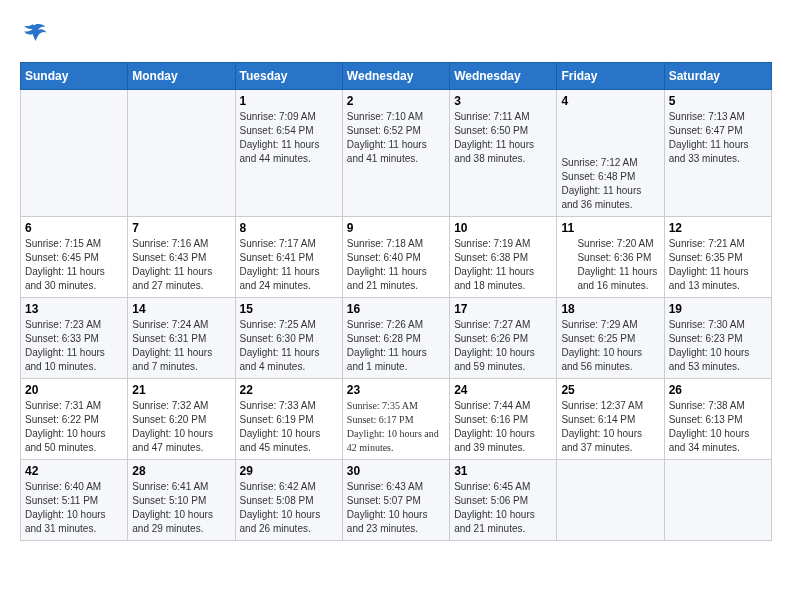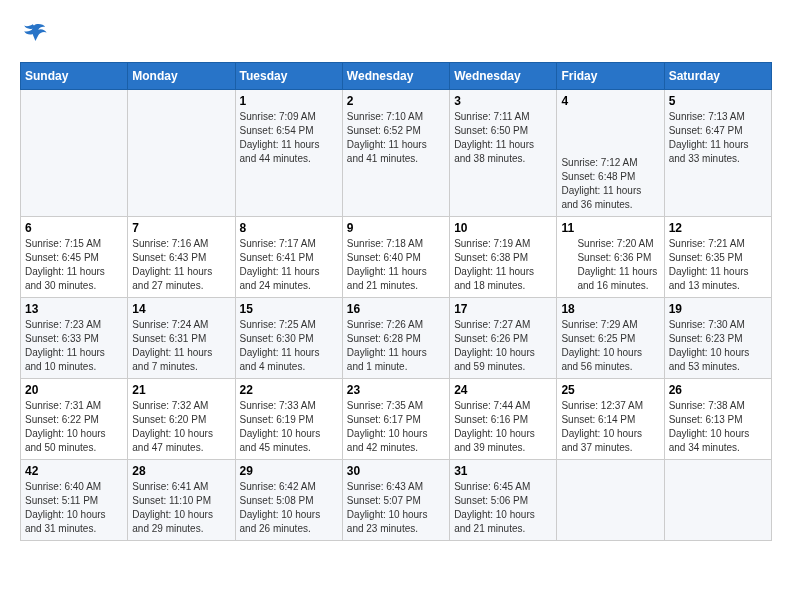--- a/index.html
+++ b/index.html
@@ -261,7 +261,7 @@
         </td>
         <td>
           <span class="day-number">23</span>
-          <div class="day-info" style="white-space: pre-wrap;">Sunrise: 7:35 AM
+          <div class="day-info" style="white-space: pre-wrap; font-family: Liberation Serif, serif;">Sunrise: 7:35 AM
 Sunset: 6:17 PM
 Daylight: 10 hours and 42 minutes.</div>
         </td>

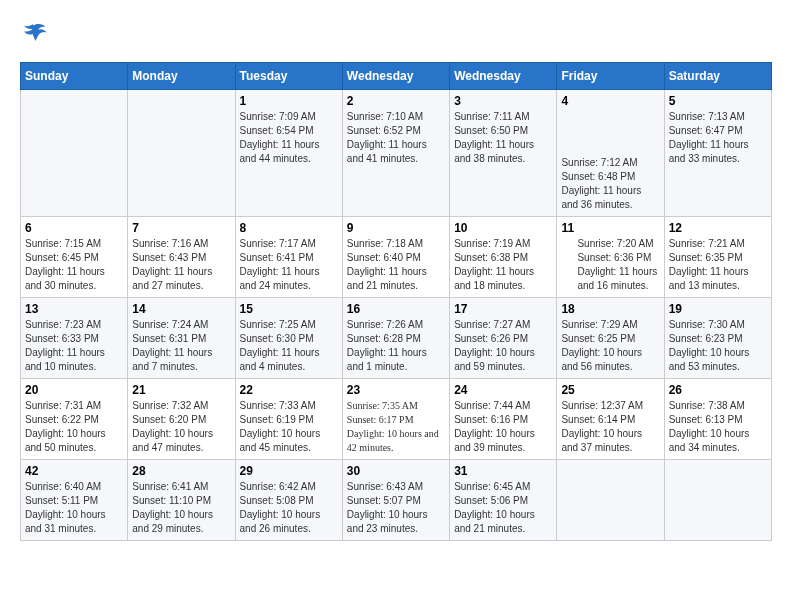--- a/index.html
+++ b/index.html
@@ -294,7 +294,7 @@
         <td>
           <span class="day-number">28</span>
           <div class="day-info" style="white-space: pre-wrap;">Sunrise: 6:41 AM
-Sunset: 11:10 PM
+Sunset: 5:10 PM
 Daylight: 10 hours and 29 minutes.</div>
         </td>
         <td>

